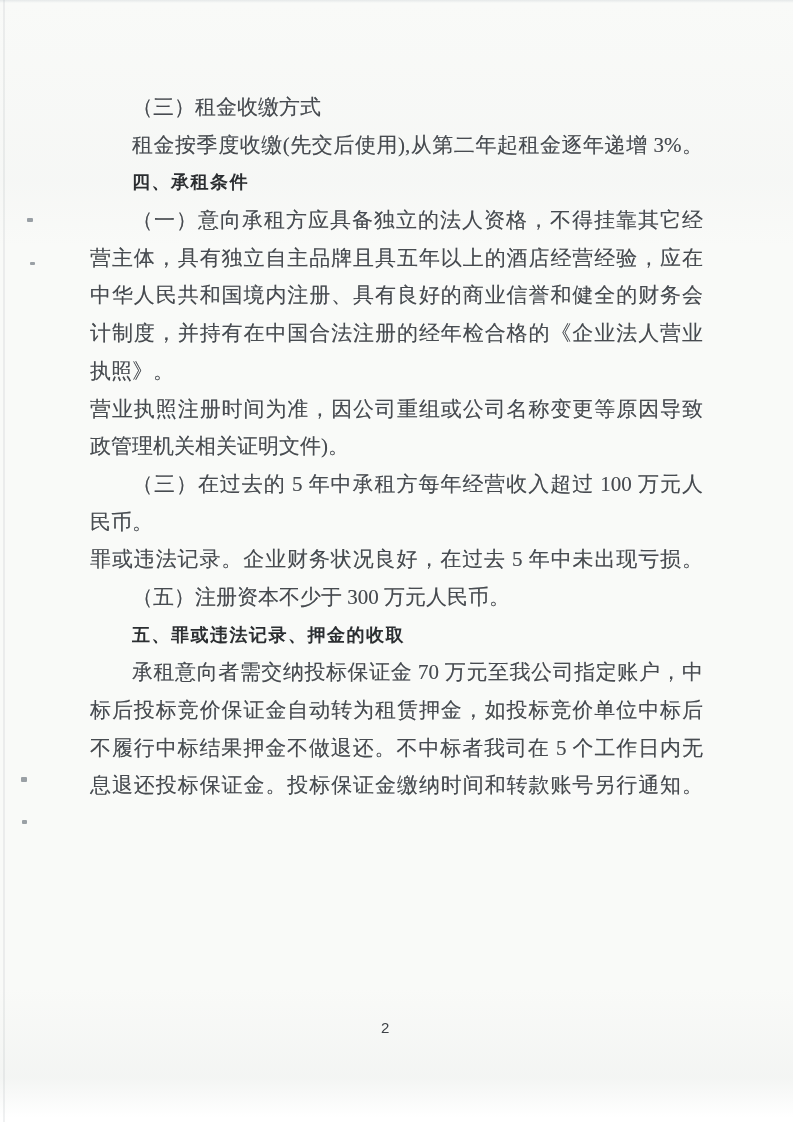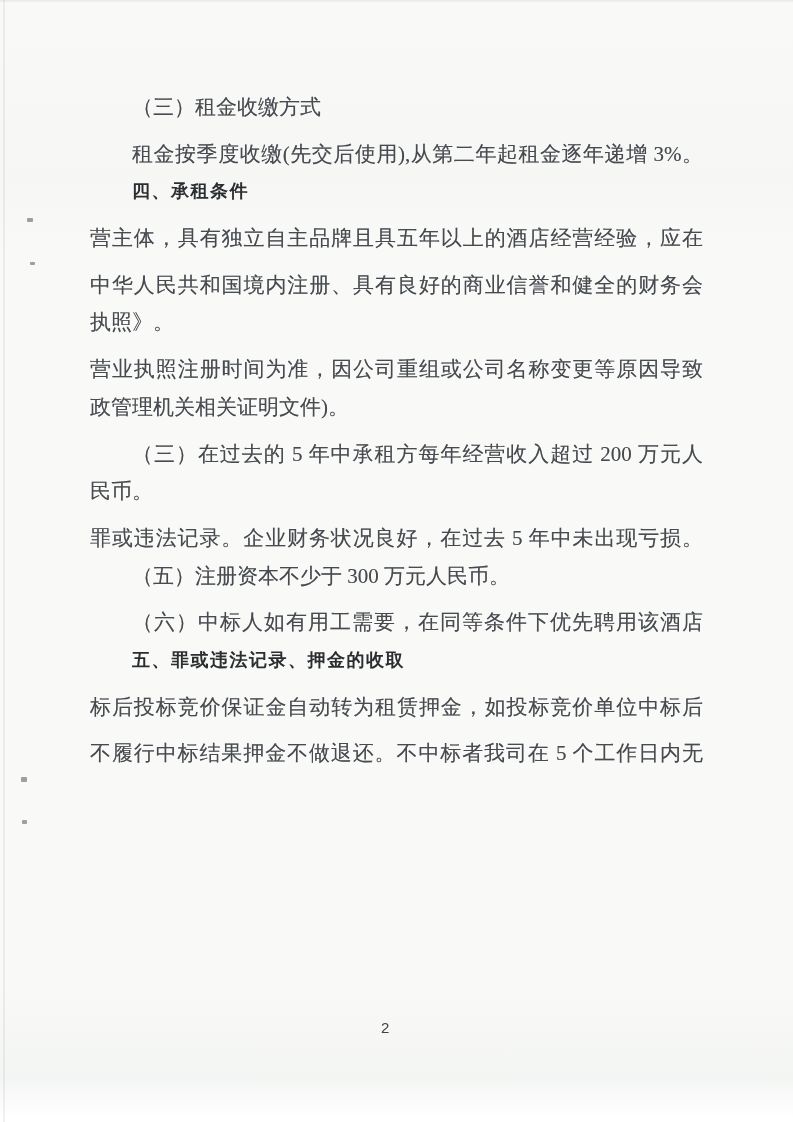--- a/index.html
+++ b/index.html
@@ -32,7 +32,6 @@
   .line.fill{
     text-align:justify;
     text-align-last:justify;
-    margin-top:9px;
   }
   .line.indent{ text-indent:42px; }
   .line.heading{

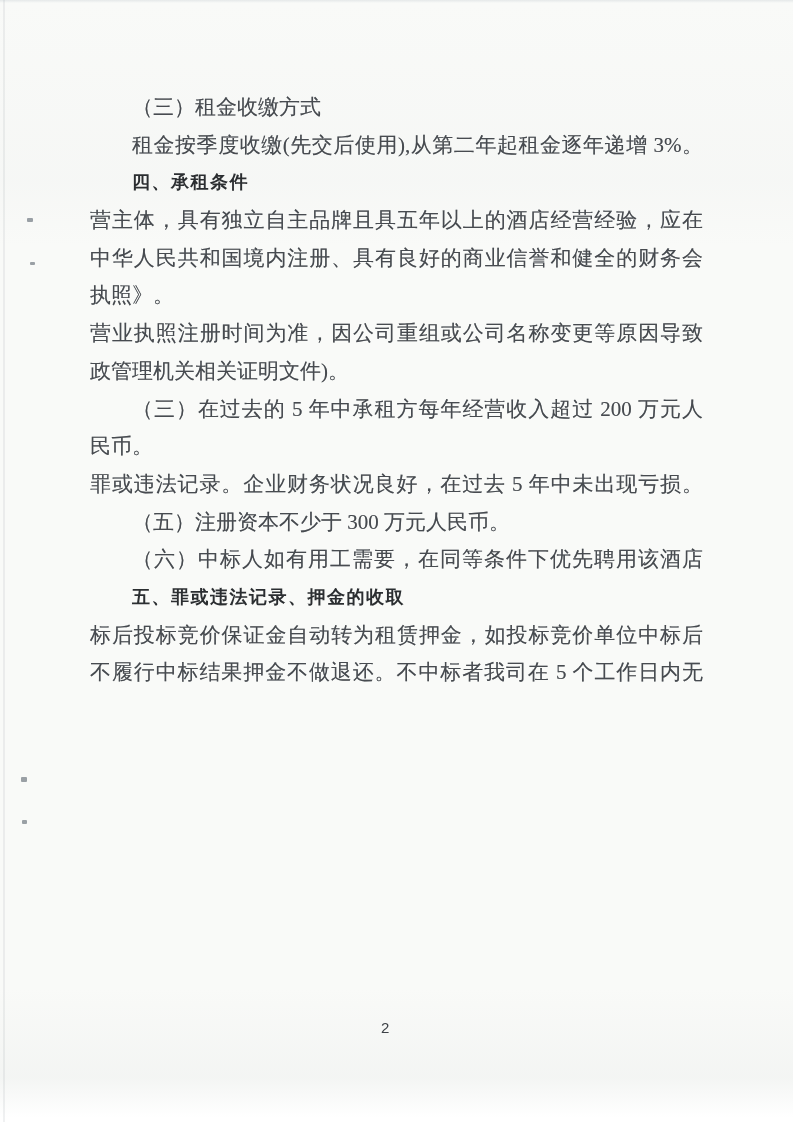--- a/index.html
+++ b/index.html
@@ -66,6 +66,7 @@
     <div class="line indent">（三）租金收缴方式</div>
     <div class="line indent fill">租金按季度收缴(先交后使用),从第二年起租金逐年递增 3%。</div>
     <div class="line indent heading">四、承租条件</div>
+    <div class="line indent fill">（一）意向承租方应具备独立的法人资格，不得挂靠其它经</div>
     <div class="line fill">营主体，具有独立自主品牌且具五年以上的酒店经营经验，应在</div>
     <div class="line fill">中华人民共和国境内注册、具有良好的商业信誉和健全的财务会</div>
     <div class="line">执照》。</div>

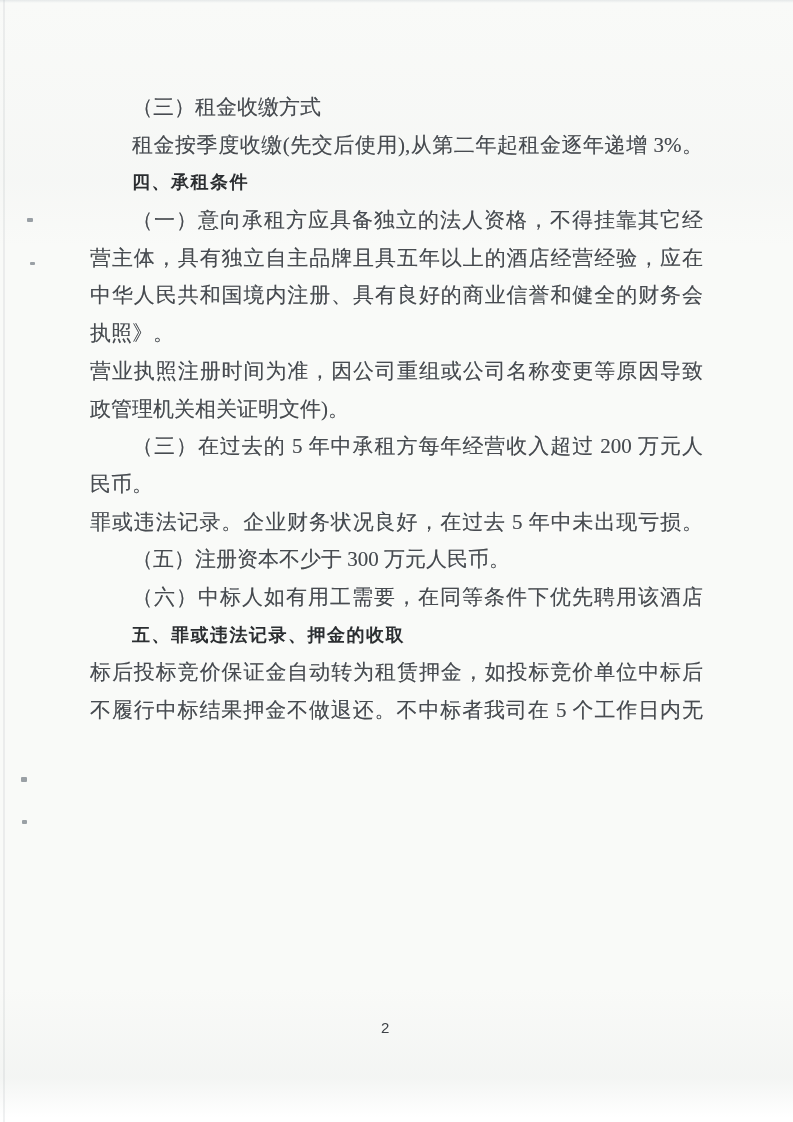--- a/index.html
+++ b/index.html
@@ -69,6 +69,7 @@
     <div class="line indent fill">（一）意向承租方应具备独立的法人资格，不得挂靠其它经</div>
     <div class="line fill">营主体，具有独立自主品牌且具五年以上的酒店经营经验，应在</div>
     <div class="line fill">中华人民共和国境内注册、具有良好的商业信誉和健全的财务会</div>
+    <div class="line fill">计制度，并持有在中国合法注册的经年检合格的《企业法人营业</div>
     <div class="line">执照》。</div>
     <div class="line fill">营业执照注册时间为准，因公司重组或公司名称变更等原因导致</div>
     <div class="line">政管理机关相关证明文件)。</div>

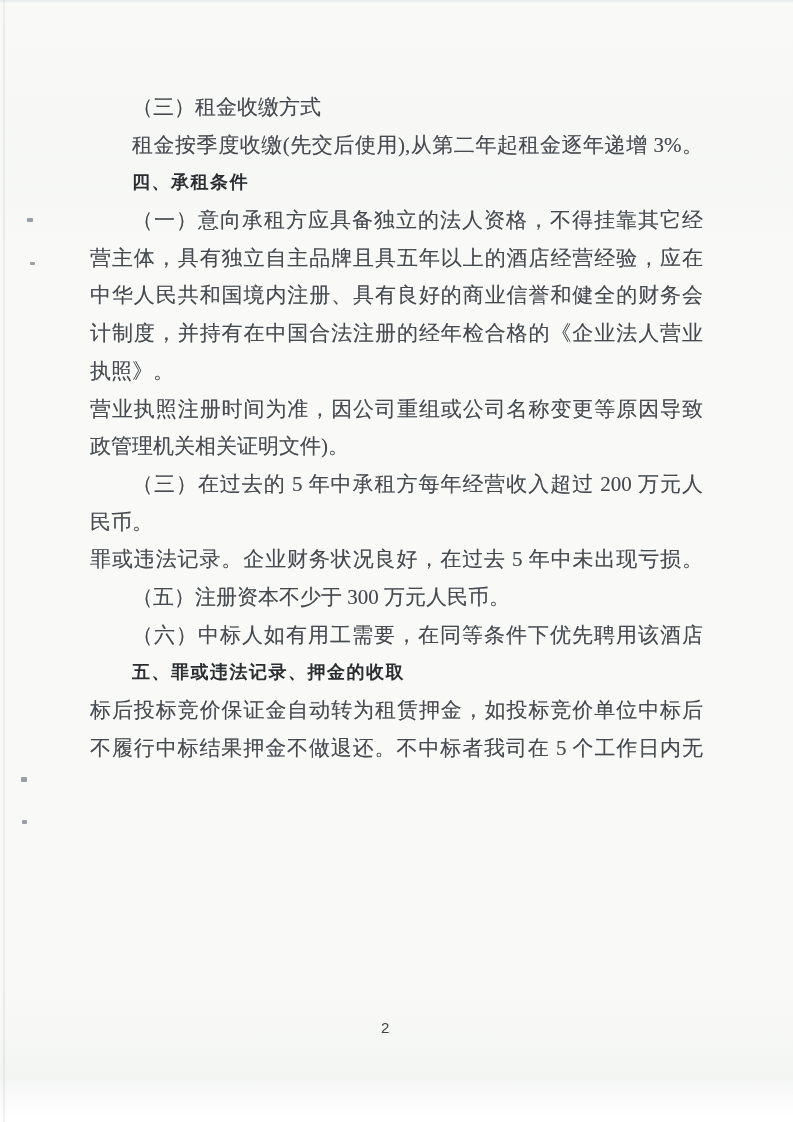--- a/index.html
+++ b/index.html
@@ -73,7 +73,7 @@
     <div class="line">执照》。</div>
     <div class="line fill">营业执照注册时间为准，因公司重组或公司名称变更等原因导致</div>
     <div class="line">政管理机关相关证明文件)。</div>
-    <div class="line indent fill">（三）在过去的 5 年中承租方每年经营收入超过 200 万元人</div>
+    <div class="line indent fill">（三）在过去的 5 年中承租方每年经营收入超过 100 万元人</div>
     <div class="line">民币。</div>
     <div class="line fill">罪或违法记录。企业财务状况良好，在过去 5 年中未出现亏损。</div>
     <div class="line indent">（五）注册资本不少于 300 万元人民币。</div>

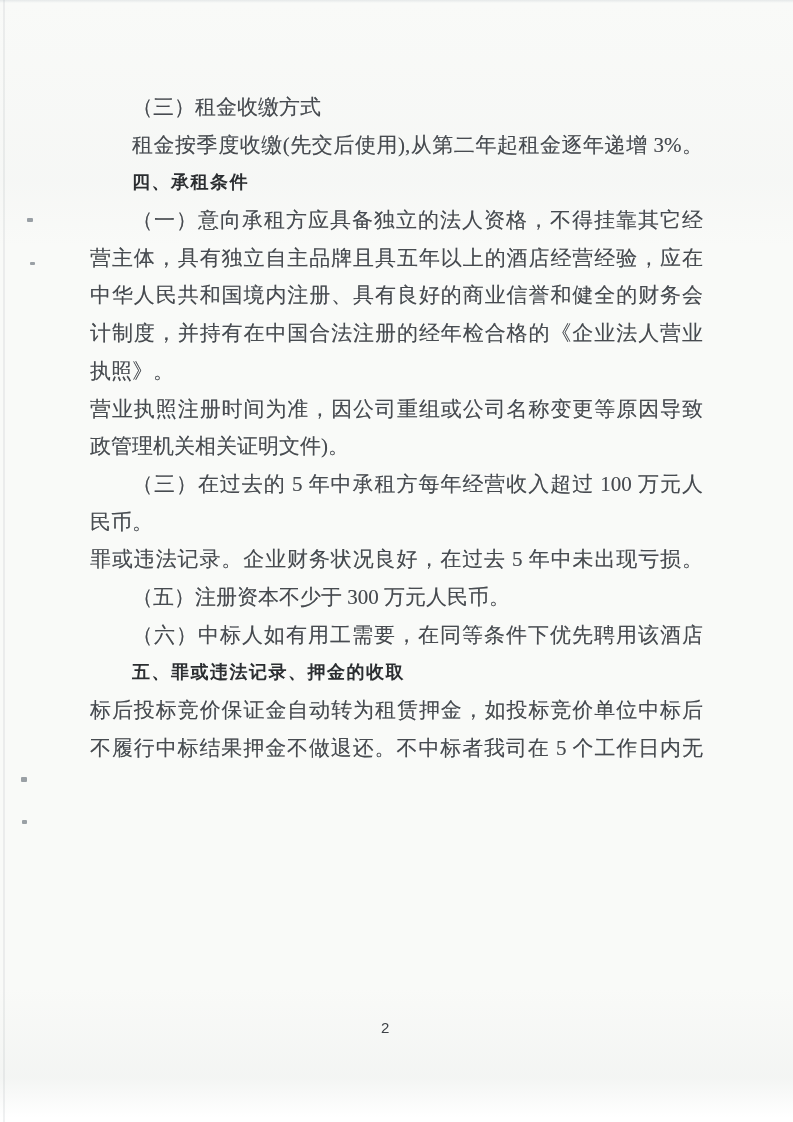--- a/index.html
+++ b/index.html
@@ -77,7 +77,6 @@
     <div class="line">民币。</div>
     <div class="line fill">罪或违法记录。企业财务状况良好，在过去 5 年中未出现亏损。</div>
     <div class="line indent">（五）注册资本不少于 300 万元人民币。</div>
-    <div class="line indent fill">（六）中标人如有用工需要，在同等条件下优先聘用该酒店</div>
     <div class="line indent heading">五、罪或违法记录、押金的收取</div>
     <div class="line fill">标后投标竞价保证金自动转为租赁押金，如投标竞价单位中标后</div>
     <div class="line fill">不履行中标结果押金不做退还。不中标者我司在 5 个工作日内无</div>

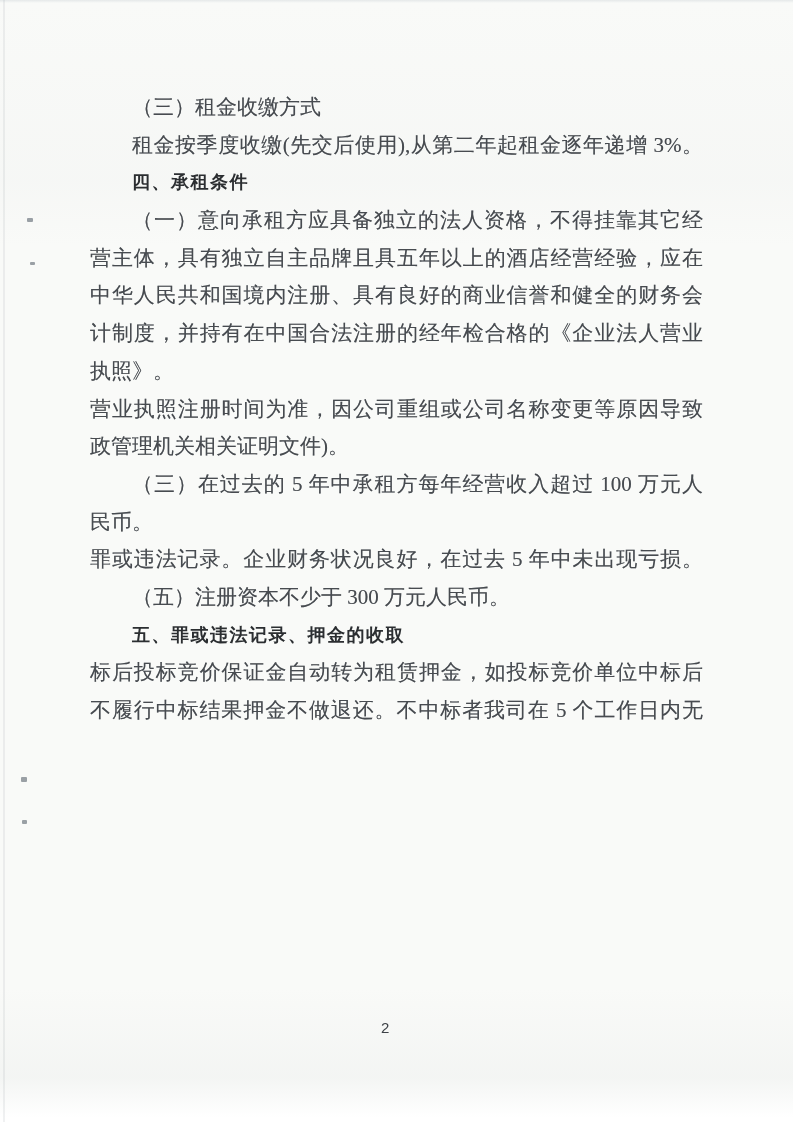--- a/index.html
+++ b/index.html
@@ -78,6 +78,7 @@
     <div class="line fill">罪或违法记录。企业财务状况良好，在过去 5 年中未出现亏损。</div>
     <div class="line indent">（五）注册资本不少于 300 万元人民币。</div>
     <div class="line indent heading">五、罪或违法记录、押金的收取</div>
+    <div class="line indent fill">承租意向者需交纳投标保证金 70 万元至我公司指定账户，中</div>
     <div class="line fill">标后投标竞价保证金自动转为租赁押金，如投标竞价单位中标后</div>
     <div class="line fill">不履行中标结果押金不做退还。不中标者我司在 5 个工作日内无</div>
   </div>

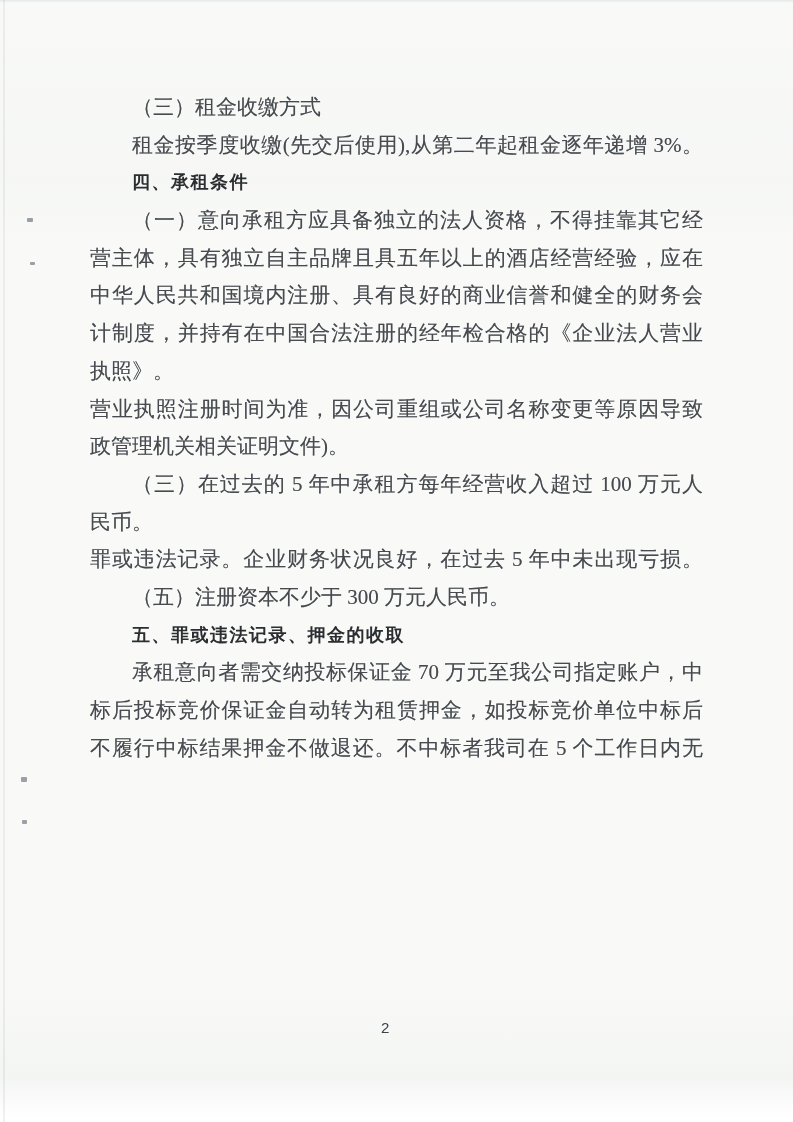--- a/index.html
+++ b/index.html
@@ -81,6 +81,7 @@
     <div class="line indent fill">承租意向者需交纳投标保证金 70 万元至我公司指定账户，中</div>
     <div class="line fill">标后投标竞价保证金自动转为租赁押金，如投标竞价单位中标后</div>
     <div class="line fill">不履行中标结果押金不做退还。不中标者我司在 5 个工作日内无</div>
+    <div class="line fill">息退还投标保证金。投标保证金缴纳时间和转款账号另行通知。</div>
   </div>
 
   <div class="page-number">2</div>

